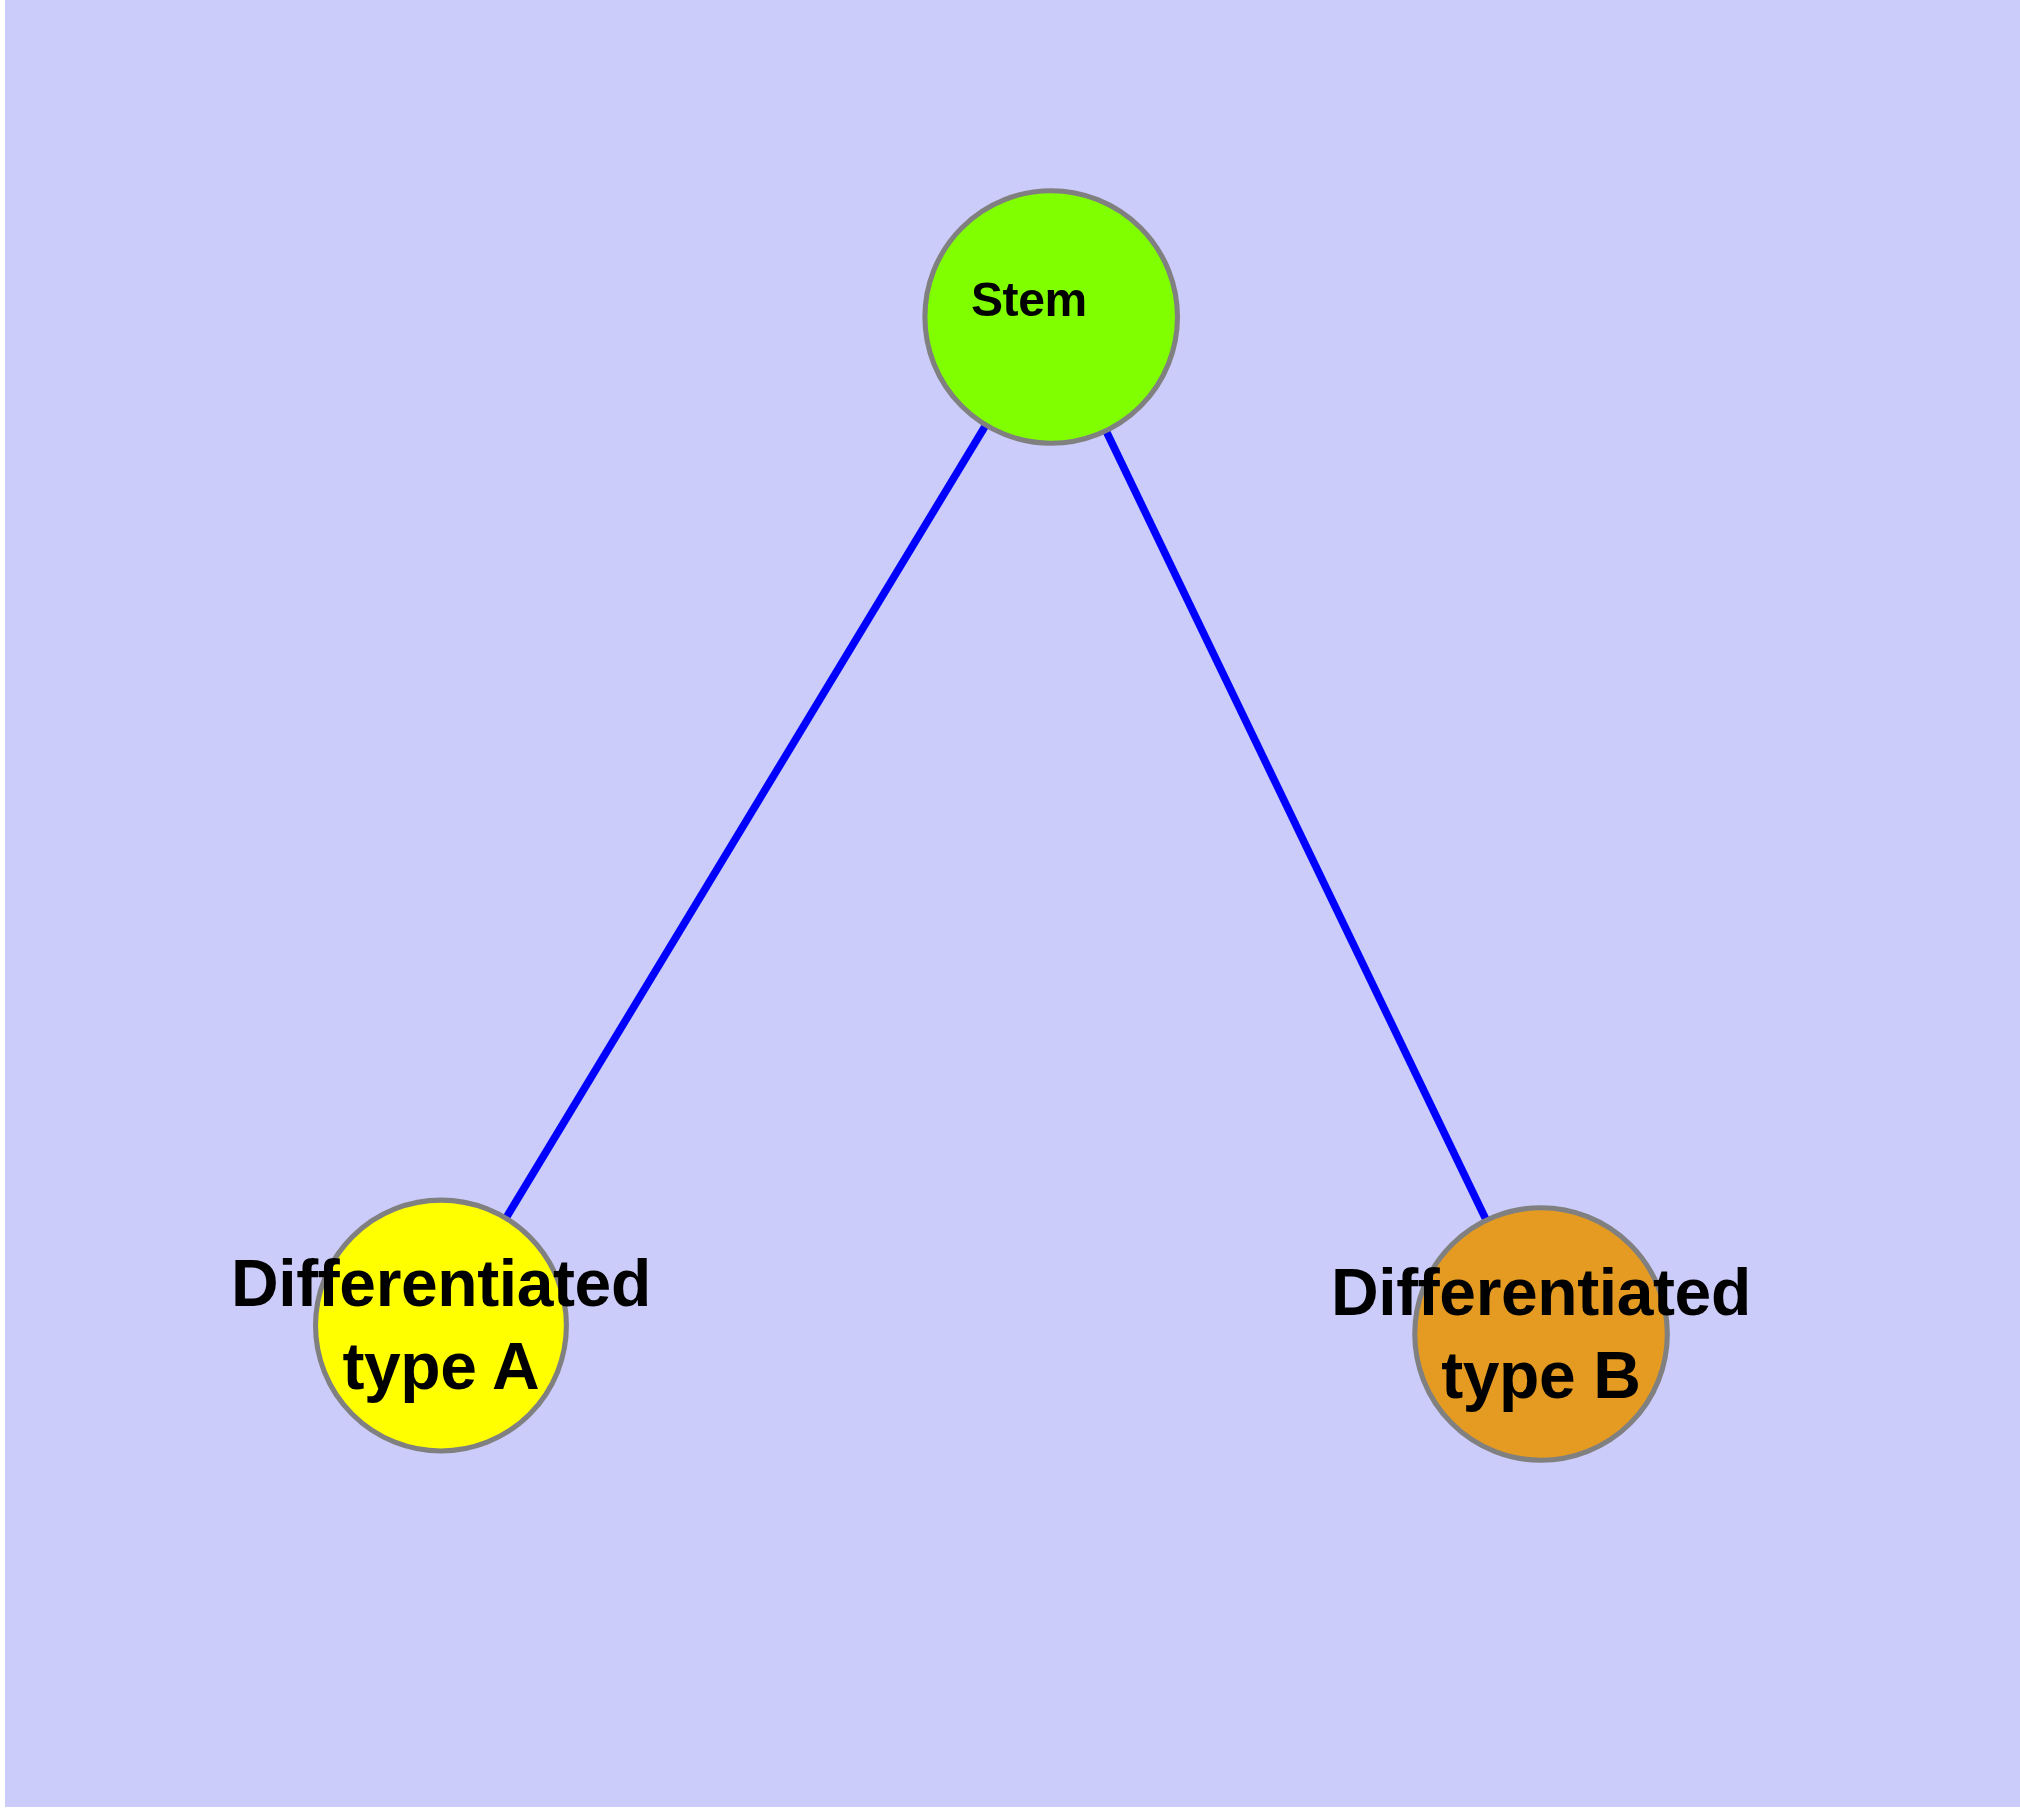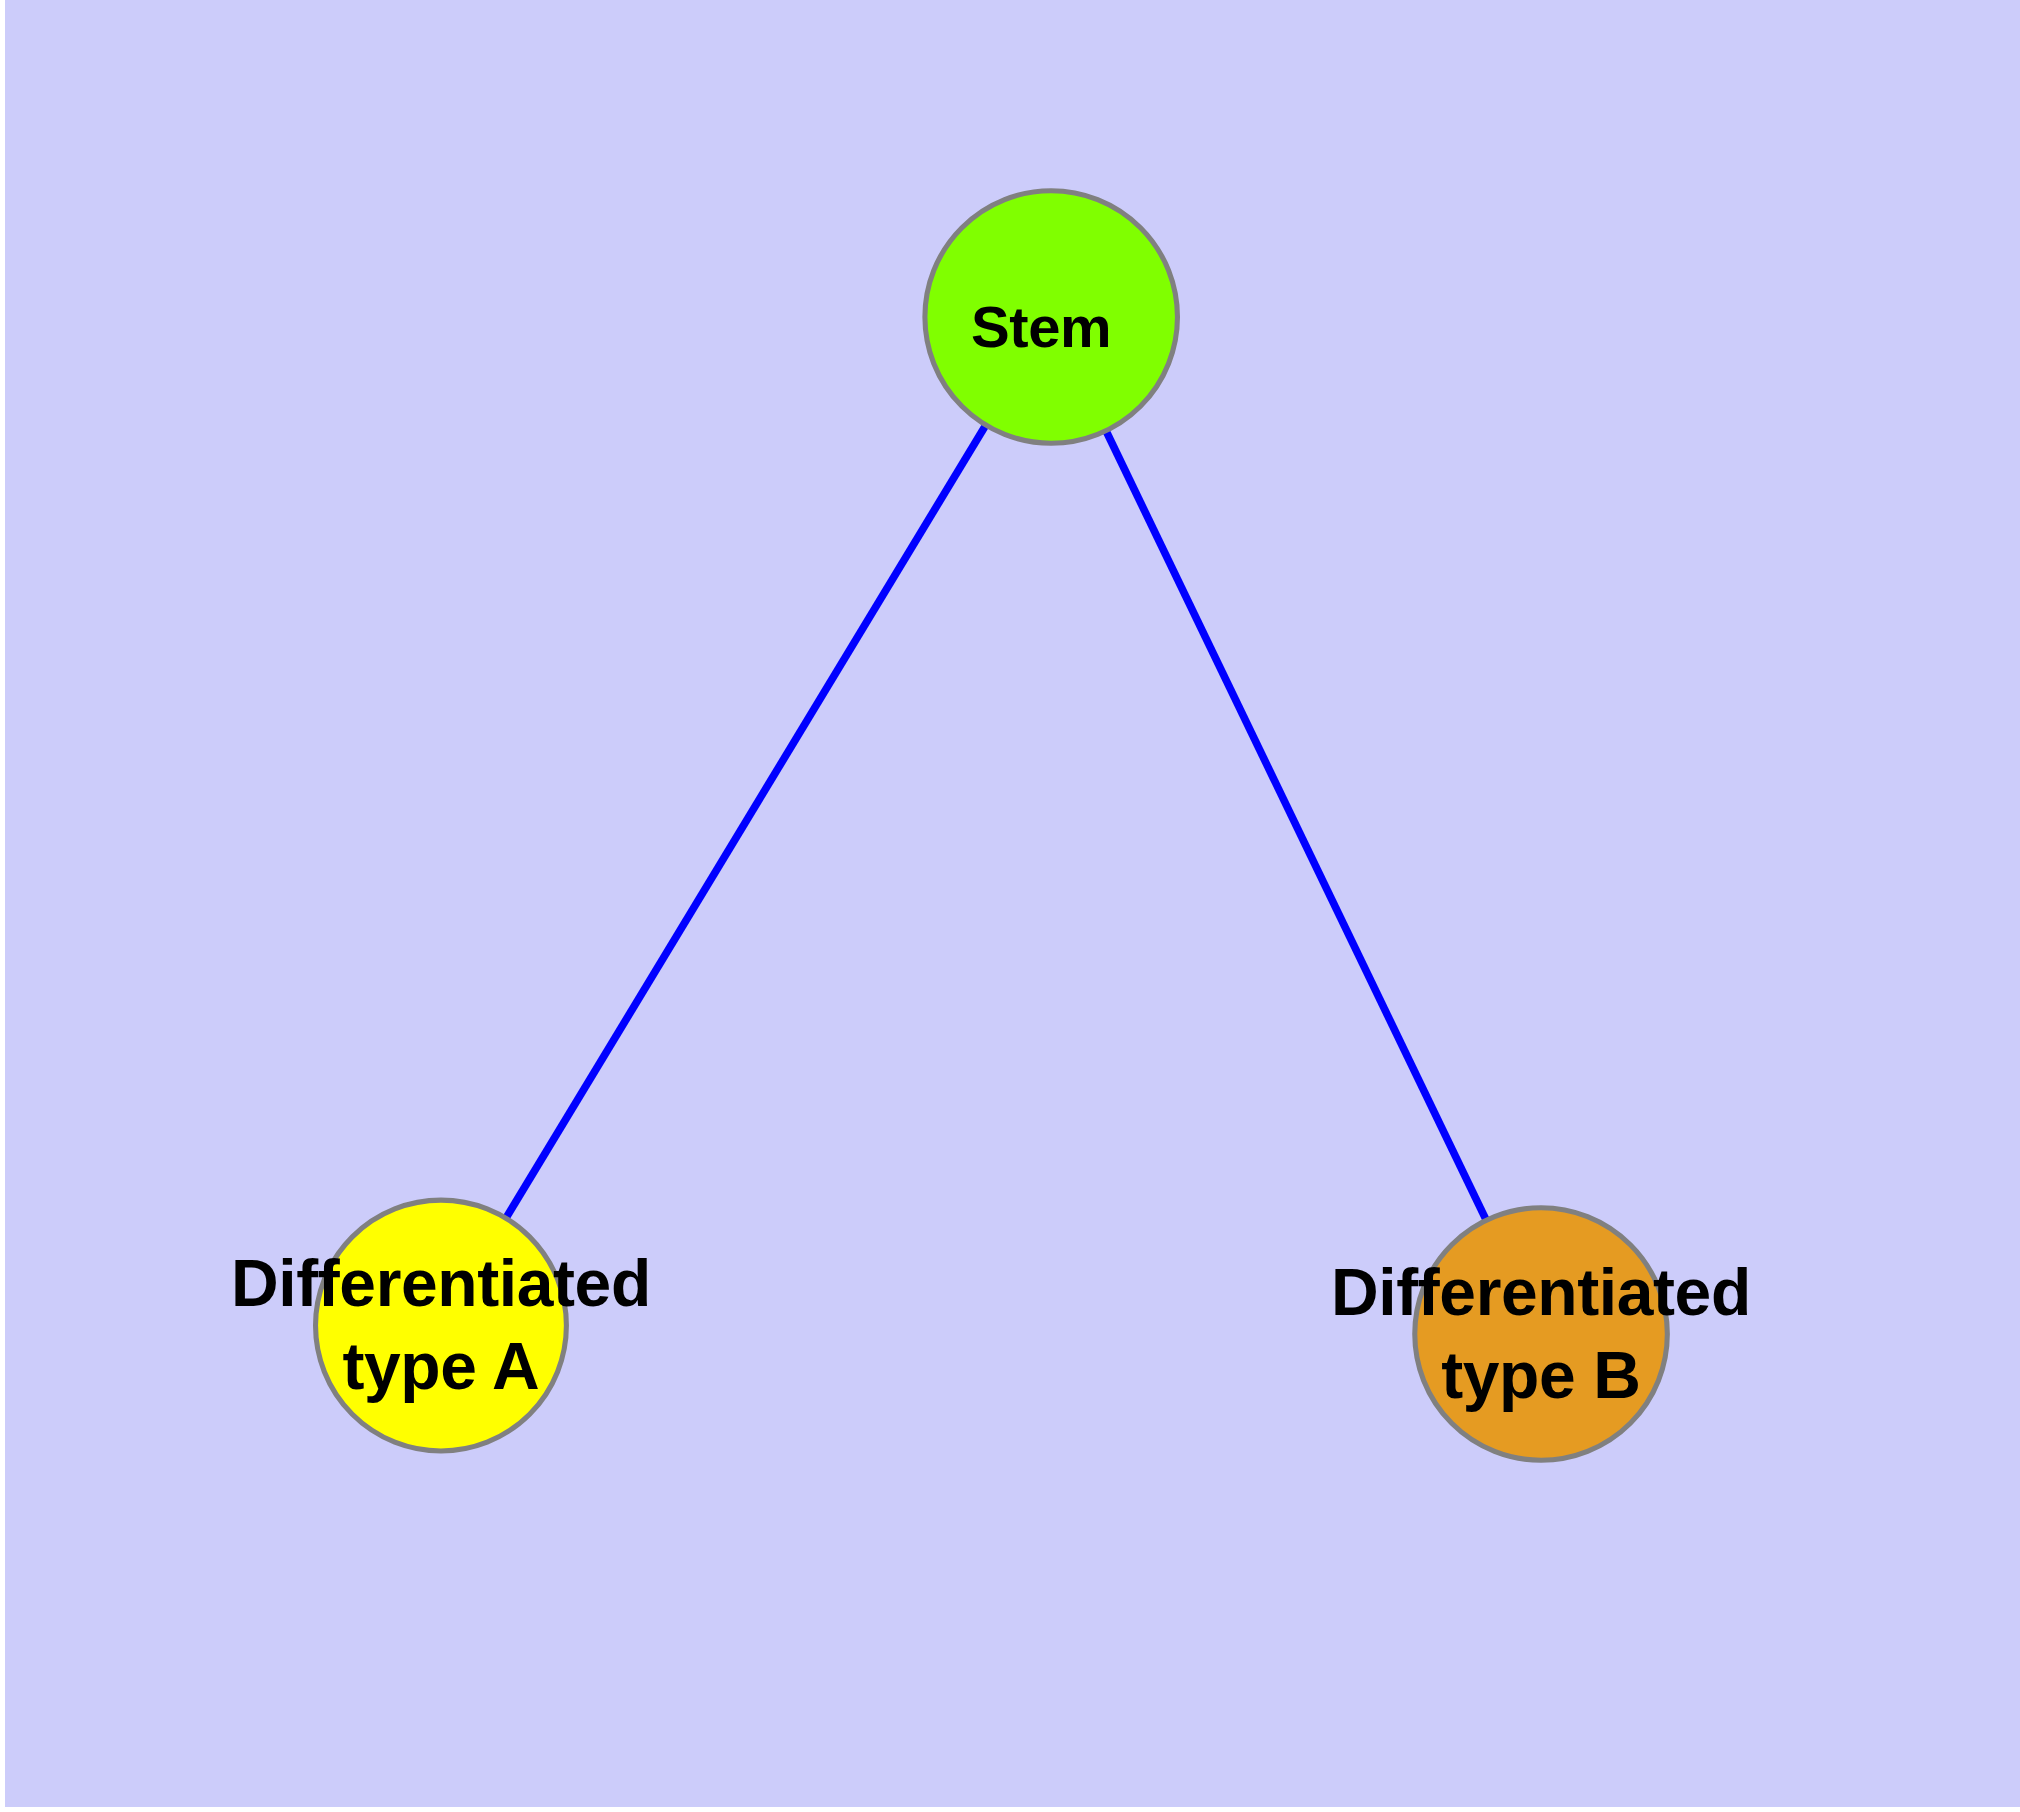--- a/index.html
+++ b/index.html
@@ -63,7 +63,7 @@
   </svg>
 
   <div id="labels-layer">
-      <div class="node-label" style="color: rgb(0, 0, 0); font-size: 58px; line-height: 83px; left: 971px; top: 285px;">Stem</div>
+      <div class="node-label" style="color: rgb(0, 0, 0); font-size: 48px; line-height: 83px; left: 971px; top: 258px;">Stem</div>
       <div class="node-label" style="color: rgb(0, 0, 0); font-size: 66px; line-height: 83px; left: 231px; top: 1242px;">Differentiated
 type A</div>
       <div class="node-label" style="color: rgb(0, 0, 0); font-size: 66px; line-height: 83px; left: 1331px; top: 1251px;">Differentiated

